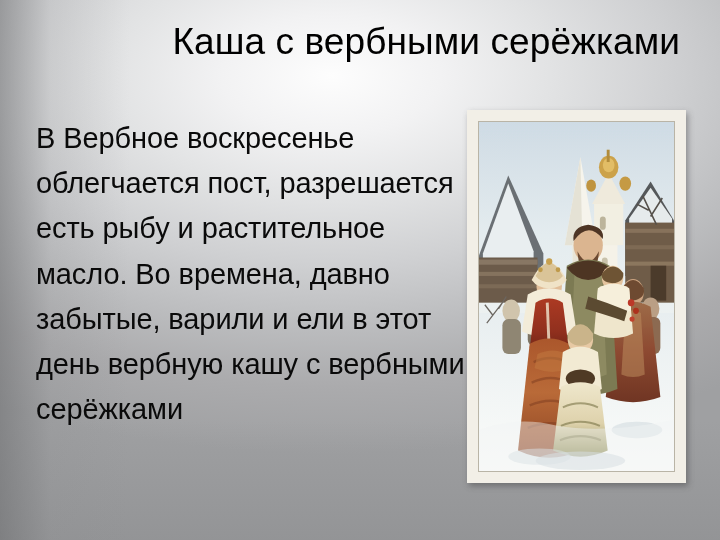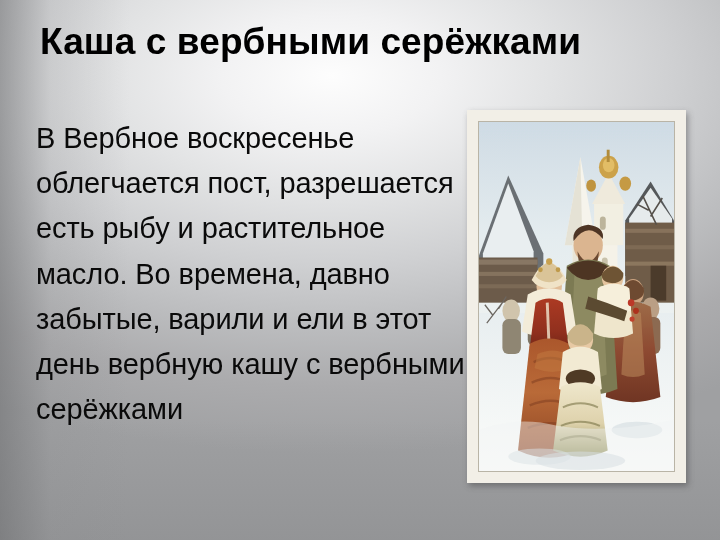--- a/index.html
+++ b/index.html
@@ -47,11 +47,11 @@
     left: 40px;
     top: 18px;
     width: 640px;
-    text-align: left;
+    text-align: right;
     font-size: 37px;
     line-height: 47px;
     color: #000000;
-    font-weight: 700;
+    font-weight: 400;
     letter-spacing: 0.1px;
     z-index: 4;
     white-space: pre-line;

